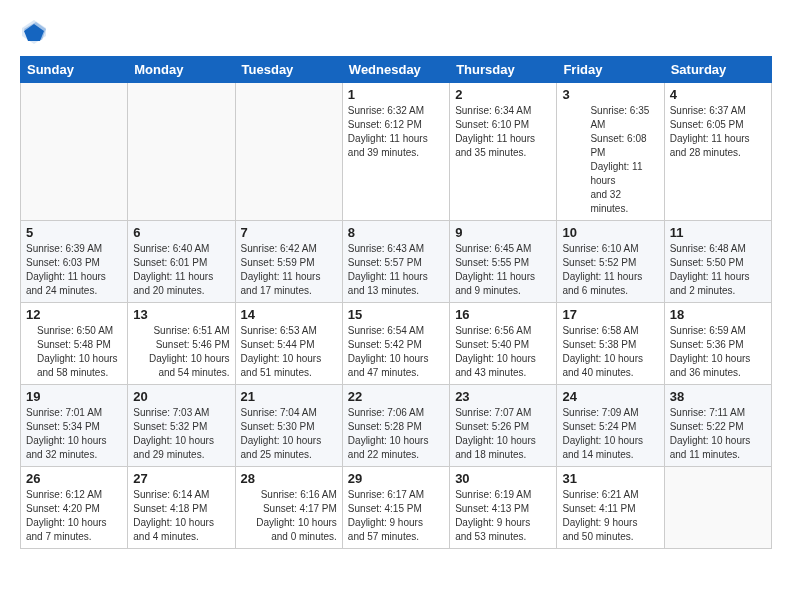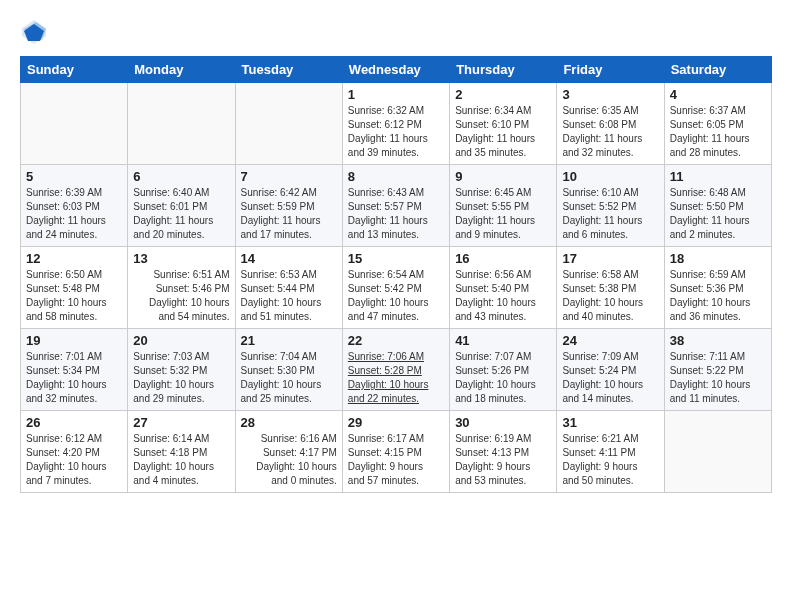--- a/index.html
+++ b/index.html
@@ -158,7 +158,7 @@
           </td>
           <td>
             <span class="day-num">3</span>
-            <div class="day-info" style="white-space: pre-line;">Sunrise: 6:35 AM
+            <div class="day-info" style="white-space: pre-line; margin-left: 28px;">Sunrise: 6:35 AM
 Sunset: 6:08 PM
 Daylight: 11 hours
 and 32 minutes.</div>

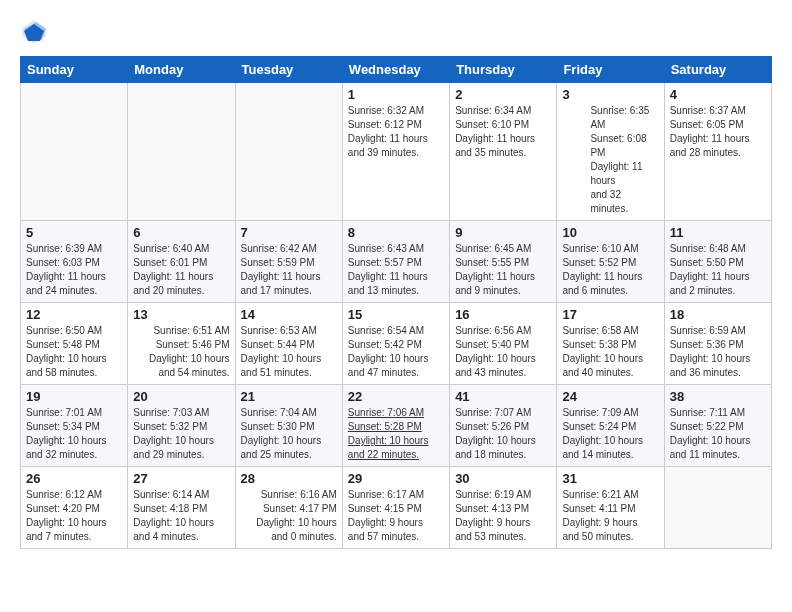--- a/index.html
+++ b/index.html
@@ -225,7 +225,7 @@
         <tr>
           <td>
             <span class="day-num">12</span>
-            <div class="day-info" style="white-space: pre-line;">Sunrise: 6:50 AM
+            <div class="day-info" style="white-space: pre-line; margin-left: 11px;">Sunrise: 6:50 AM
 Sunset: 5:48 PM
 Daylight: 10 hours
 and 58 minutes.</div>

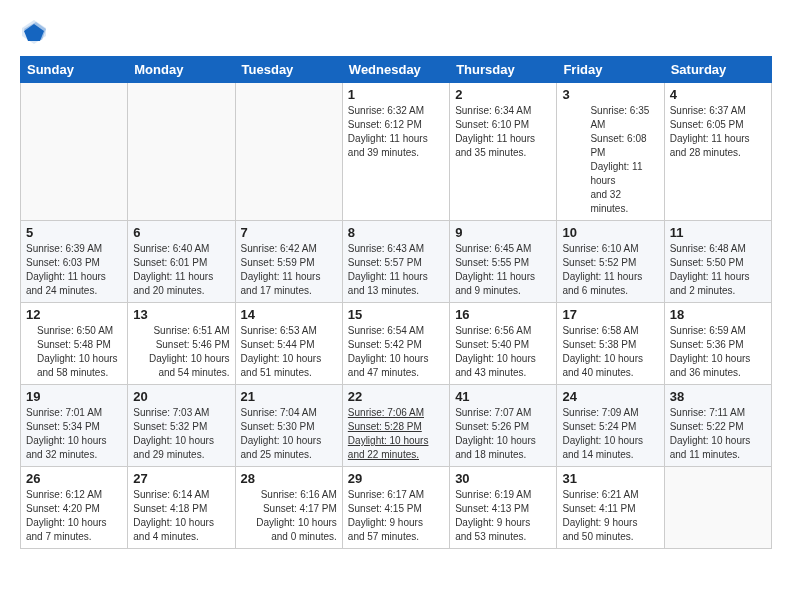--- a/index.html
+++ b/index.html
@@ -303,7 +303,7 @@
 and 22 minutes.</div>
           </td>
           <td>
-            <span class="day-num">41</span>
+            <span class="day-num">23</span>
             <div class="day-info" style="white-space: pre-line;">Sunrise: 7:07 AM
 Sunset: 5:26 PM
 Daylight: 10 hours

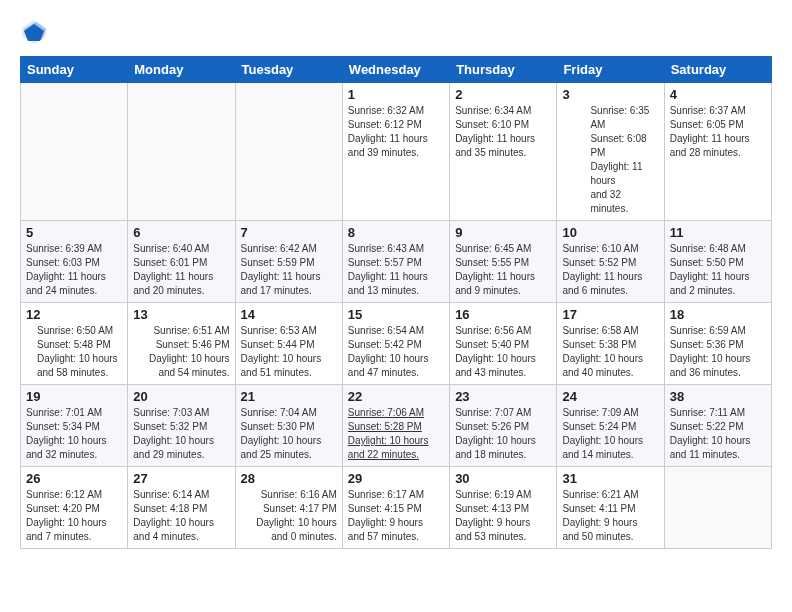--- a/index.html
+++ b/index.html
@@ -297,7 +297,7 @@
           </td>
           <td>
             <span class="day-num">22</span>
-            <div class="day-info" style="white-space: pre-line; text-decoration: underline;">Sunrise: 7:06 AM
+            <div class="day-info" style="white-space: pre-line;">Sunrise: 7:06 AM
 Sunset: 5:28 PM
 Daylight: 10 hours
 and 22 minutes.</div>

